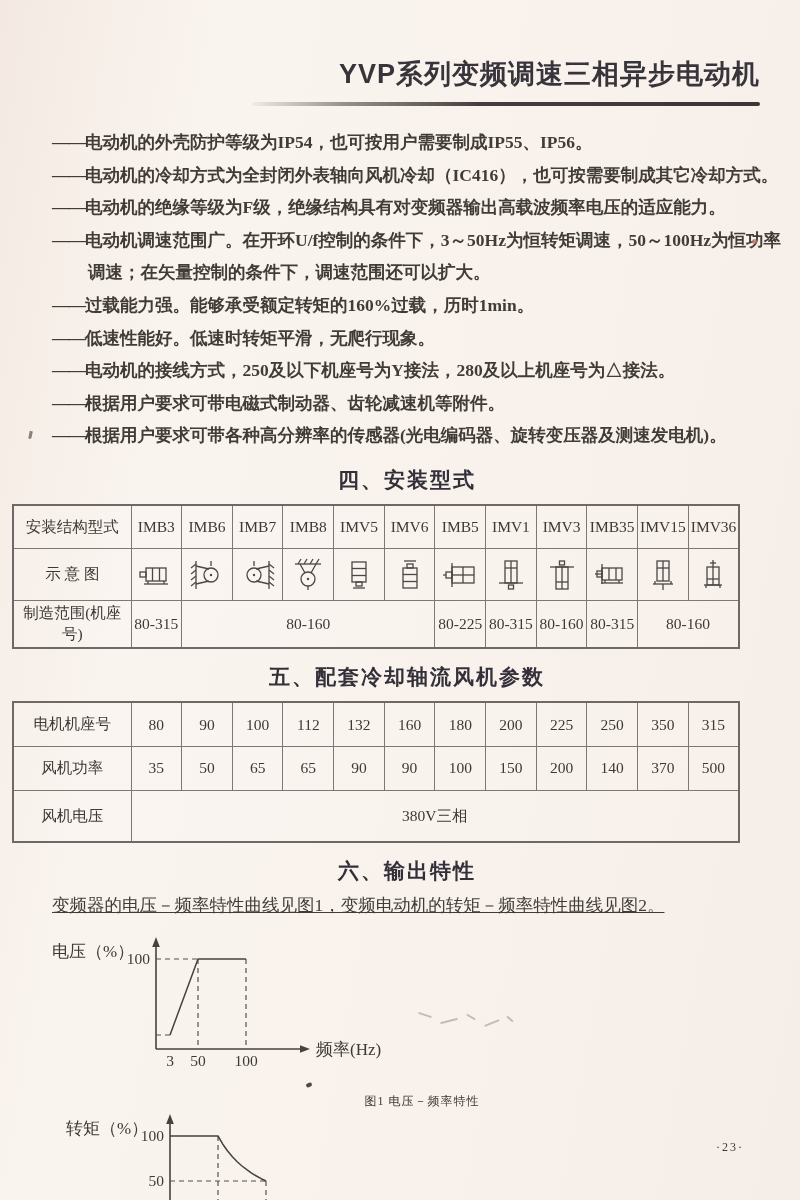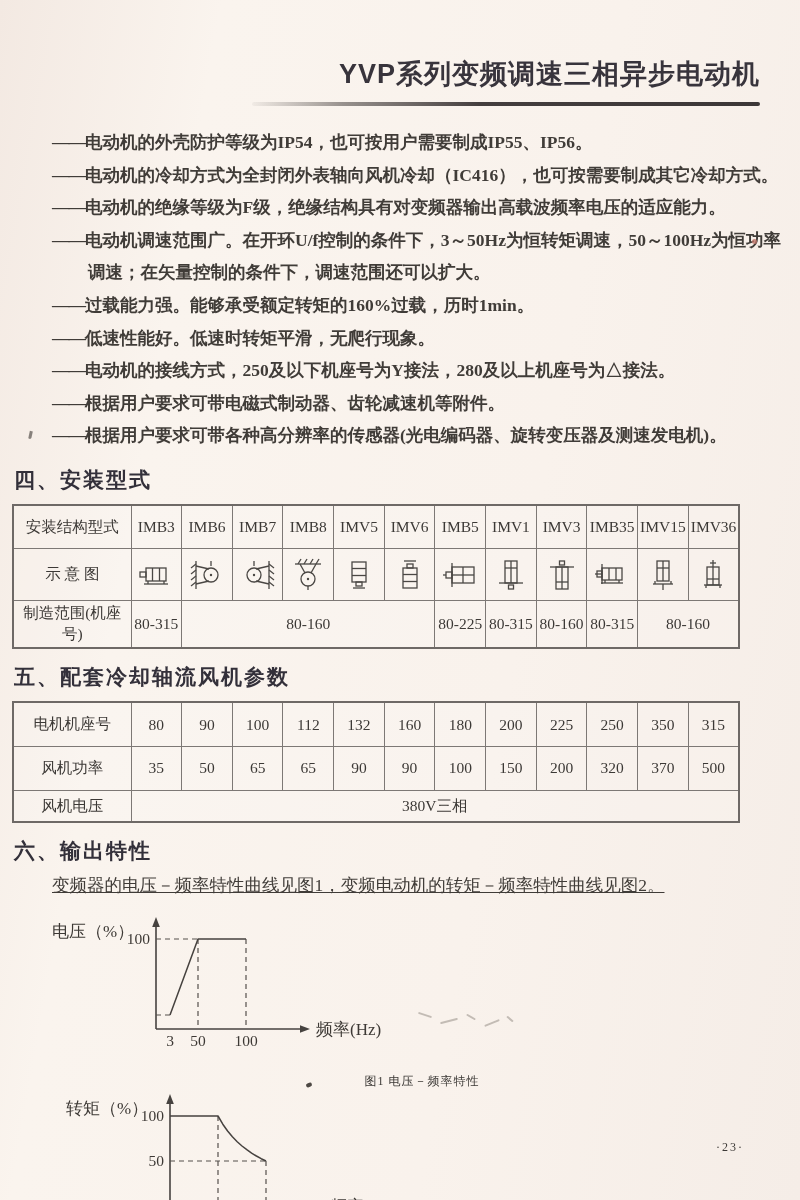--- a/index.html
+++ b/index.html
@@ -36,7 +36,7 @@
   h2.sec {
     margin:14px 0 0 14px;
     font-family:"Liberation Sans", sans-serif;
-    font-size:21px; font-weight:700; color:#33303a; letter-spacing:2px;
+    font-size:21px; font-weight:700; color:#33303a; letter-spacing:2px;text-align:center;
   }
   
   table.doc {

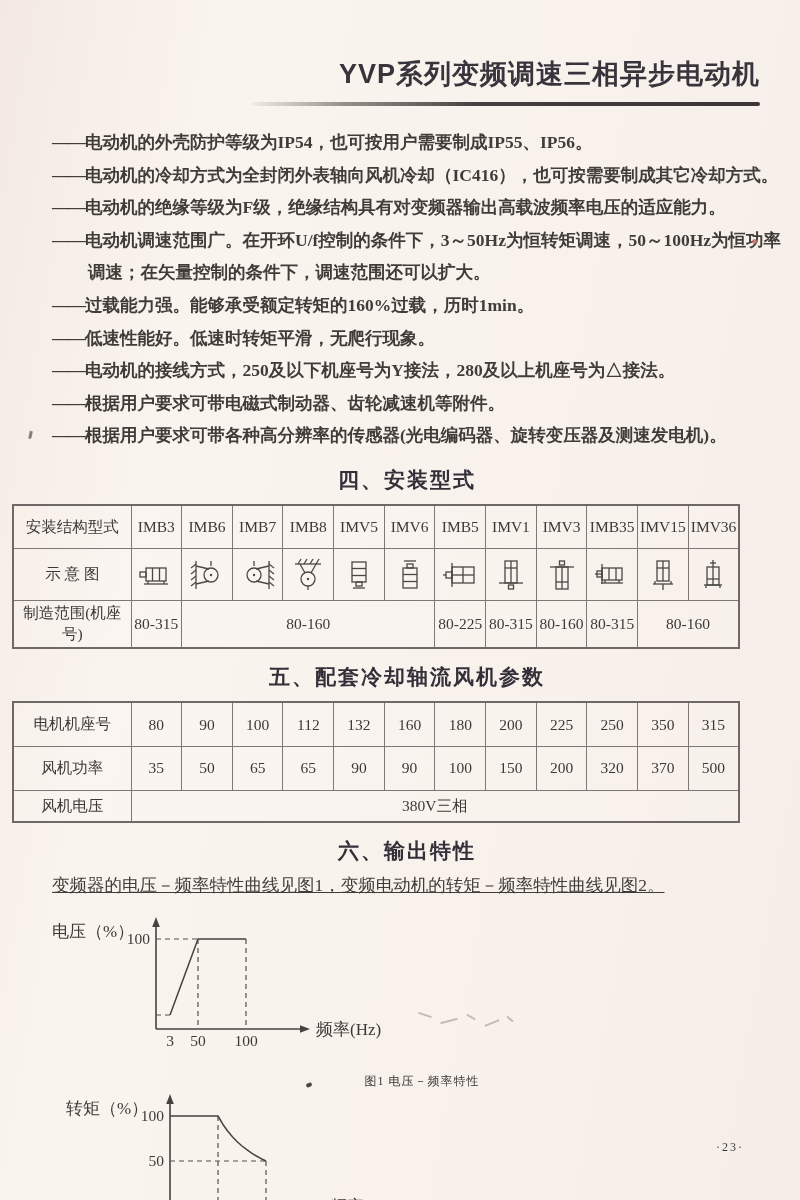--- a/index.html
+++ b/index.html
@@ -350,7 +350,7 @@
       <td>100</td>
       <td>150</td>
       <td>200</td>
-      <td>320</td>
+      <td>140</td>
       <td>370</td>
       <td>500</td>
     </tr>

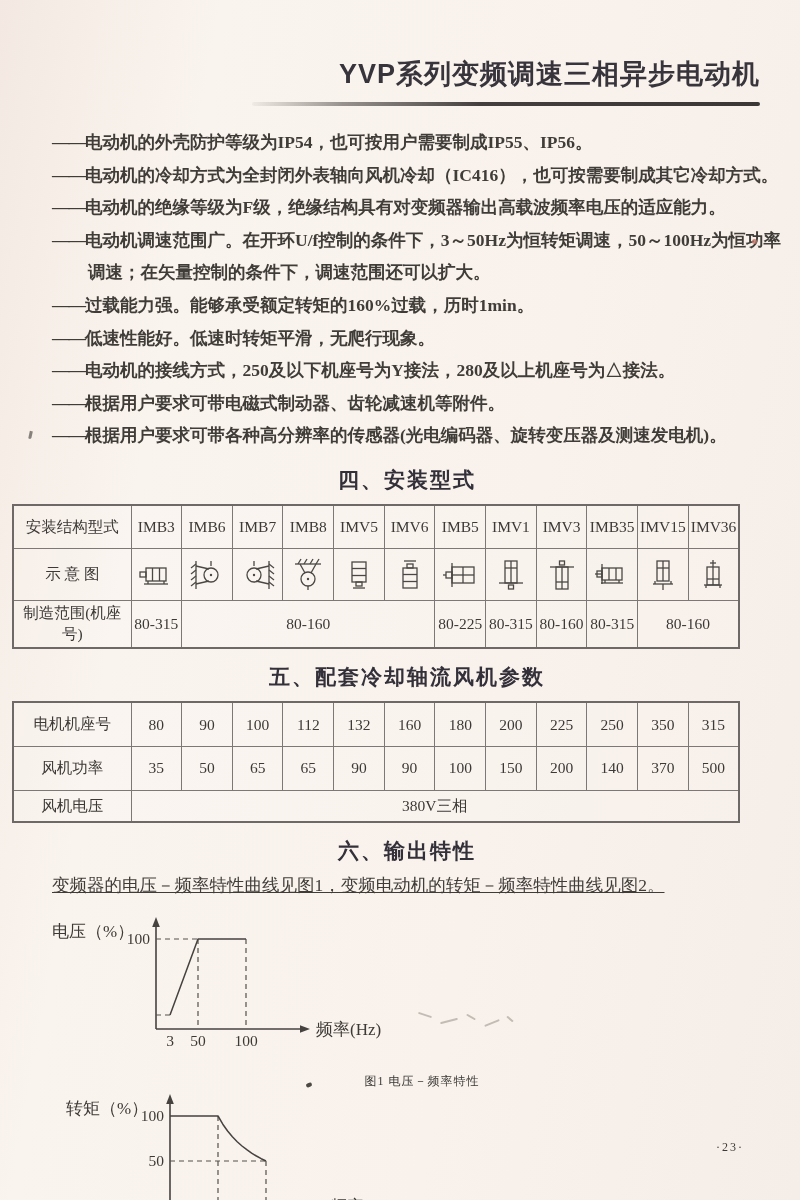--- a/index.html
+++ b/index.html
@@ -55,7 +55,7 @@
   #install-table tr.r2 td { height:52px; }
   #install-table tr.r3 td { height:40px; }
   #fan-table tr td { height:44px; }
-  #fan-table tr.r3 td { height:32px; }
+  #fan-table tr.r3 td { height:52px; }
   .schic { display:block; margin:0 auto; }
   .schic * { stroke:#4a4744; fill:none; stroke-width:1.3; }
   .schic .dotc { fill:#4a4744; stroke:none; }

